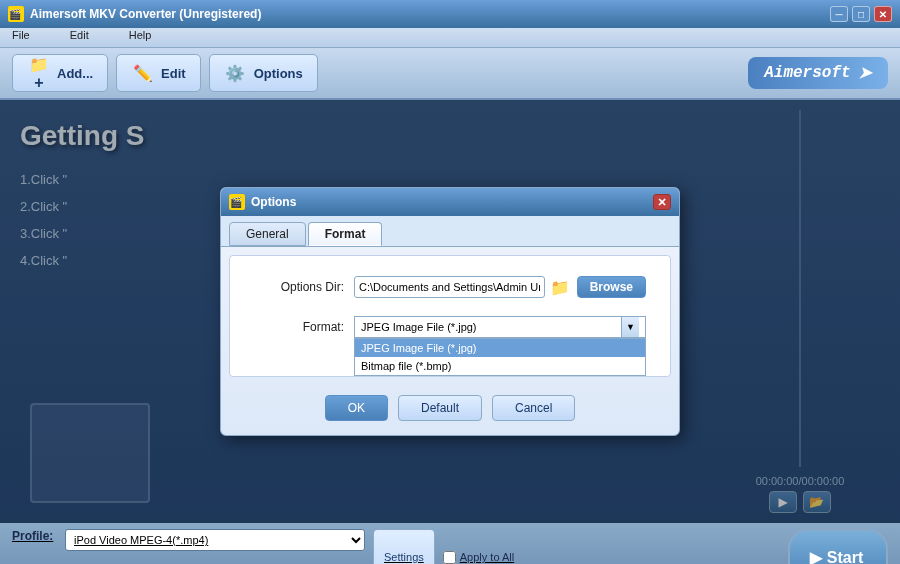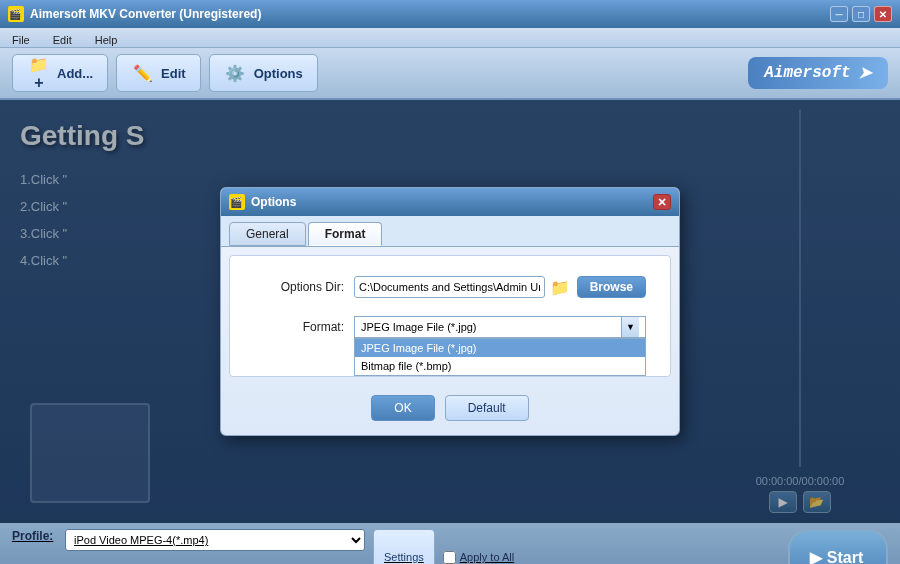--- a/index.html
+++ b/index.html
@@ -53,9 +53,9 @@
       background: linear-gradient(to bottom, #d0dff0, #b8ceea);
       height: 20px;
       display: flex;
-      align-items: flex-start;
+      align-items: flex-end;
       padding: 4px 8px;
-      gap: 15px;
+      gap: 32px;
       border-bottom: 1px solid #8aaac8;
     }
     .menu-item {

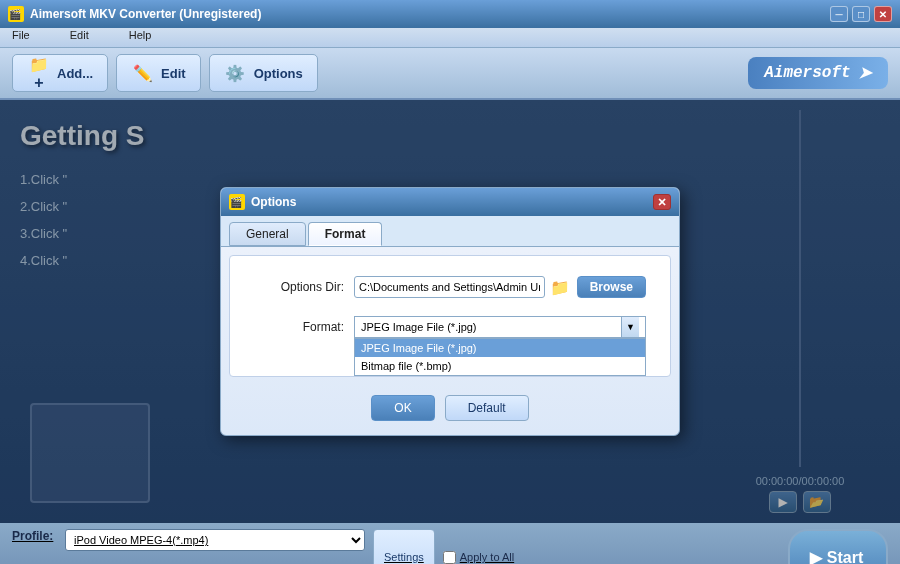--- a/index.html
+++ b/index.html
@@ -542,6 +542,7 @@
       <div class="dialog-buttons">
         <button class="dlg-btn">OK</button>
         <button class="dlg-btn secondary">Default</button>
+        <button class="dlg-btn secondary">Cancel</button>
       </div>
     </div>
   </div>

